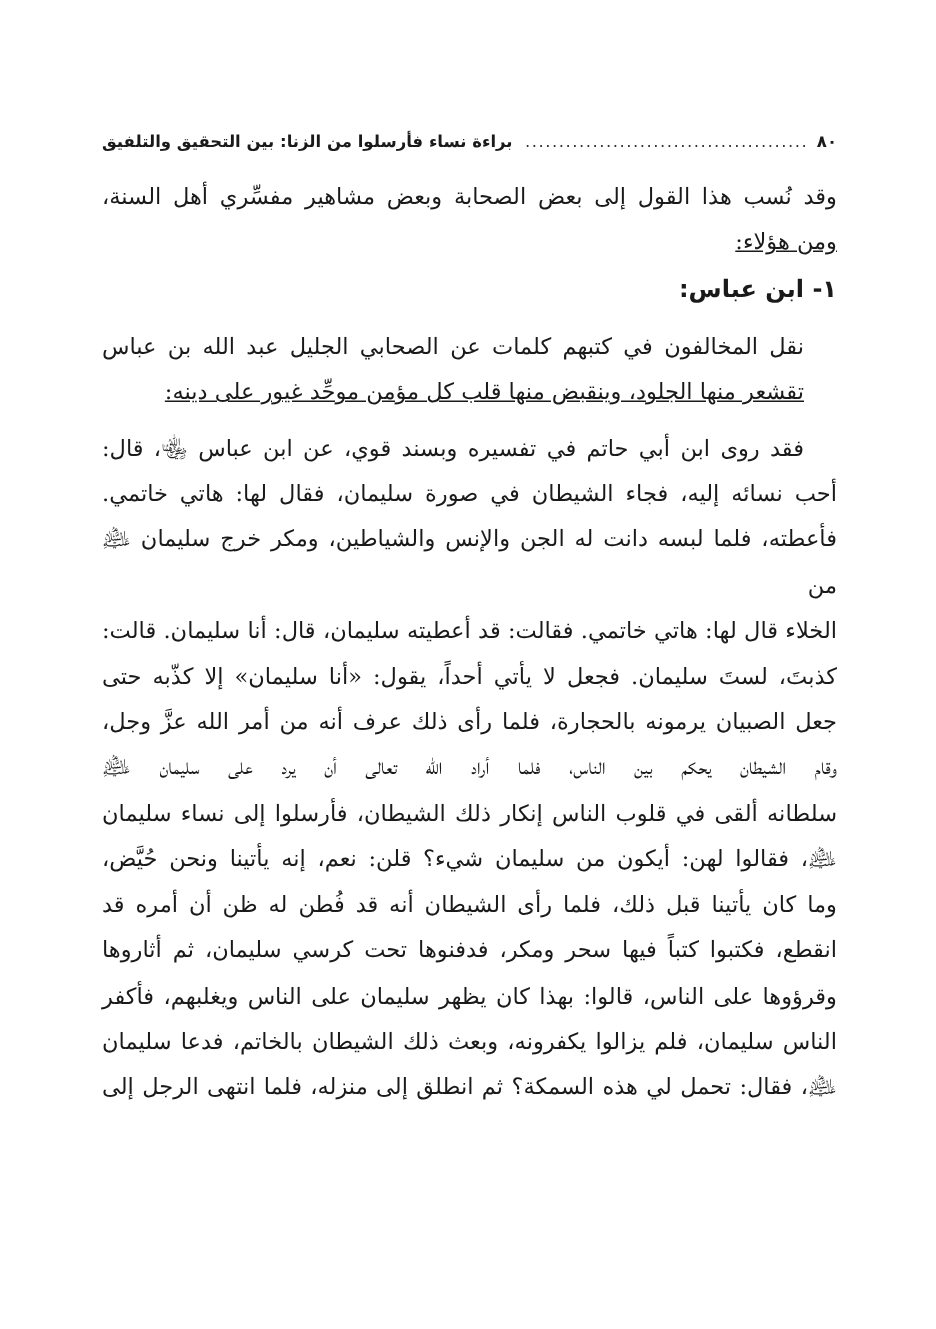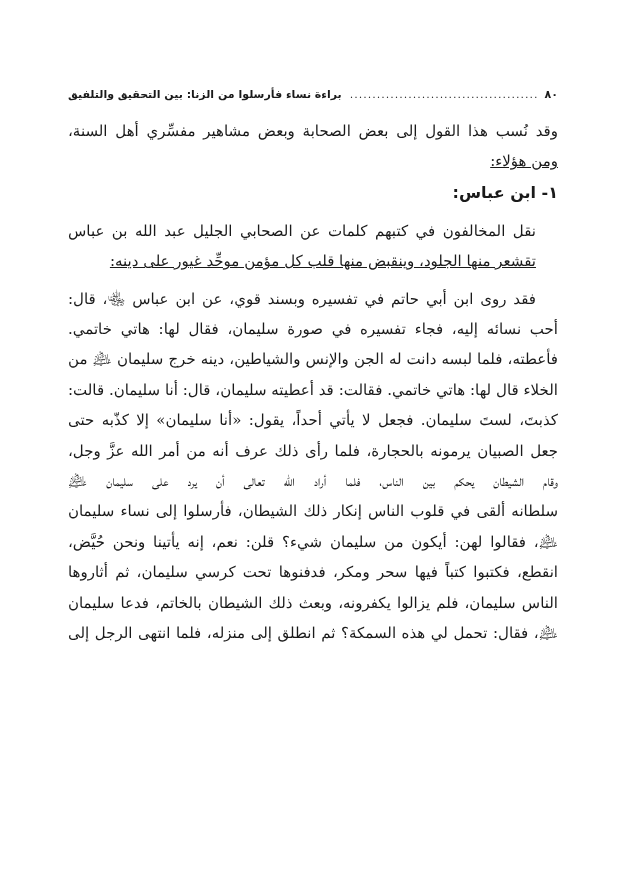--- a/index.html
+++ b/index.html
@@ -52,7 +52,7 @@
 
   <p class="para gap">
     <span class="line" style="padding-right:22px;">فقد روى ابن أبي حاتم في تفسيره وبسند قوي، عن ابن عباس ﵄، قال:</span>
-    <span class="line">أحب نسائه إليه، فجاء تفسيره في صورة سليمان، فقال لها: هاتي خاتمي.</span>
+    <span class="line">أحب نسائه إليه، فجاء الشيطان في صورة سليمان، فقال لها: هاتي خاتمي.</span>
     <span class="line">فأعطته، فلما لبسه دانت له الجن والإنس والشياطين، دينه خرج سليمان ﵇ من</span>
     <span class="line">الخلاء قال لها: هاتي خاتمي. فقالت: قد أعطيته سليمان، قال: أنا سليمان. قالت:</span>
     <span class="line">كذبتَ، لستَ سليمان. فجعل لا يأتي أحداً، يقول: «أنا سليمان» إلا كذّبه حتى</span>

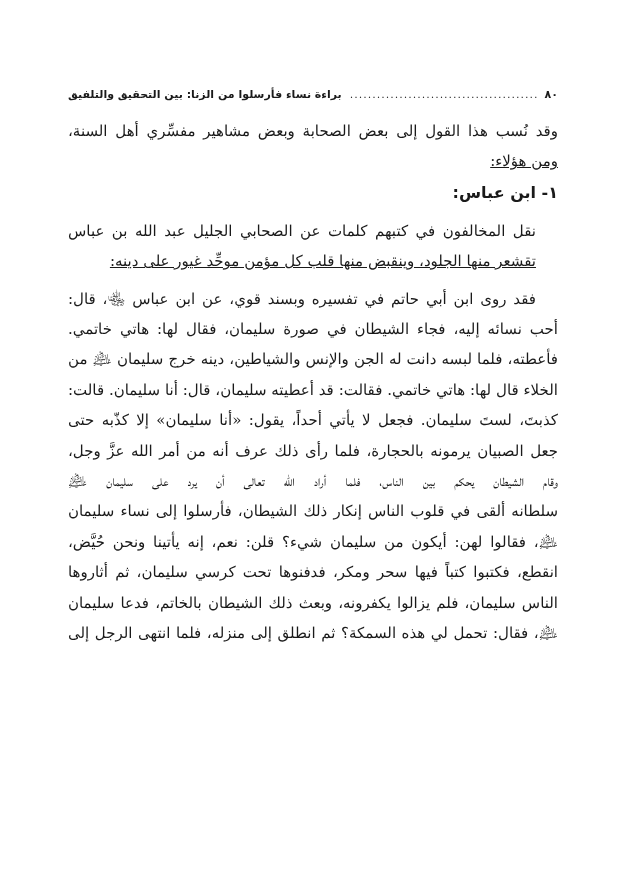--- a/index.html
+++ b/index.html
@@ -53,7 +53,7 @@
   <p class="para gap">
     <span class="line" style="padding-right:22px;">فقد روى ابن أبي حاتم في تفسيره وبسند قوي، عن ابن عباس ﵄، قال:</span>
     <span class="line">أحب نسائه إليه، فجاء الشيطان في صورة سليمان، فقال لها: هاتي خاتمي.</span>
-    <span class="line">فأعطته، فلما لبسه دانت له الجن والإنس والشياطين، دينه خرج سليمان ﵇ من</span>
+    <span class="line">فأعطته، فلما لبسه دانت له الجن والإنس والشياطين، ومكر خرج سليمان ﵇ من</span>
     <span class="line">الخلاء قال لها: هاتي خاتمي. فقالت: قد أعطيته سليمان، قال: أنا سليمان. قالت:</span>
     <span class="line">كذبتَ، لستَ سليمان. فجعل لا يأتي أحداً، يقول: «أنا سليمان» إلا كذّبه حتى</span>
     <span class="line">جعل الصبيان يرمونه بالحجارة، فلما رأى ذلك عرف أنه من أمر الله عزَّ وجل،</span>

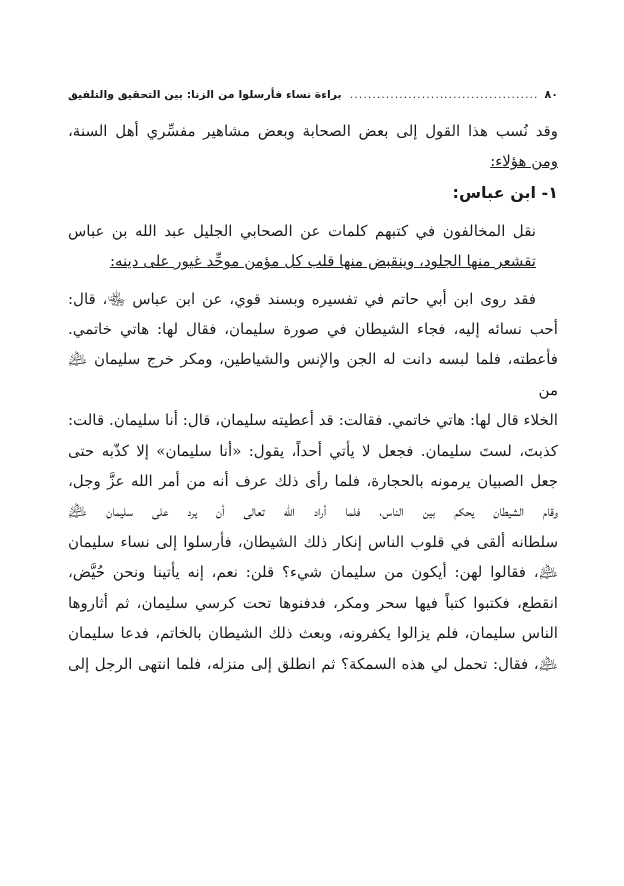--- a/index.html
+++ b/index.html
@@ -60,6 +60,7 @@
     <span class="line">وقام الشيطان يحكم بين الناس، فلما أراد الله تعالى أن يرد على سليمان ﵇</span>
     <span class="line">سلطانه ألقى في قلوب الناس إنكار ذلك الشيطان، فأرسلوا إلى نساء سليمان</span>
     <span class="line">﵇، فقالوا لهن: أيكون من سليمان شيء؟ قلن: نعم، إنه يأتينا ونحن حُيَّض،</span>
+    <span class="line">وما كان يأتينا قبل ذلك، فلما رأى الشيطان أنه قد فُطن له ظن أن أمره قد</span>
     <span class="line">انقطع، فكتبوا كتباً فيها سحر ومكر، فدفنوها تحت كرسي سليمان، ثم أثاروها</span>
     <span class="line">الناس سليمان، فلم يزالوا يكفرونه، وبعث ذلك الشيطان بالخاتم، فدعا سليمان</span>
     <span class="line">﵇، فقال: تحمل لي هذه السمكة؟ ثم انطلق إلى منزله، فلما انتهى الرجل إلى</span>

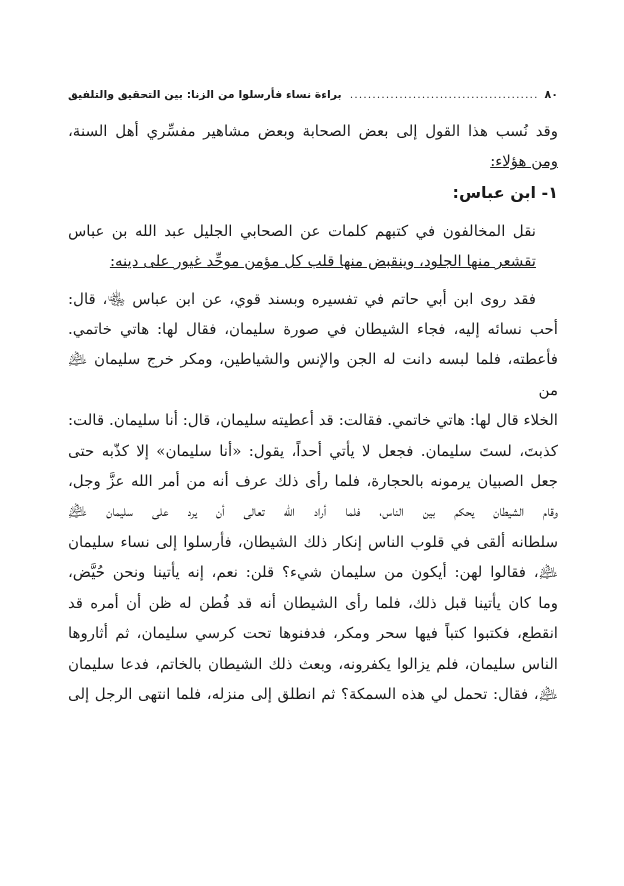--- a/index.html
+++ b/index.html
@@ -62,6 +62,7 @@
     <span class="line">﵇، فقالوا لهن: أيكون من سليمان شيء؟ قلن: نعم، إنه يأتينا ونحن حُيَّض،</span>
     <span class="line">وما كان يأتينا قبل ذلك، فلما رأى الشيطان أنه قد فُطن له ظن أن أمره قد</span>
     <span class="line">انقطع، فكتبوا كتباً فيها سحر ومكر، فدفنوها تحت كرسي سليمان، ثم أثاروها</span>
+    <span class="line">وقرؤوها على الناس، قالوا: بهذا كان يظهر سليمان على الناس ويغلبهم، فأكفر</span>
     <span class="line">الناس سليمان، فلم يزالوا يكفرونه، وبعث ذلك الشيطان بالخاتم، فدعا سليمان</span>
     <span class="line">﵇، فقال: تحمل لي هذه السمكة؟ ثم انطلق إلى منزله، فلما انتهى الرجل إلى</span>
 

